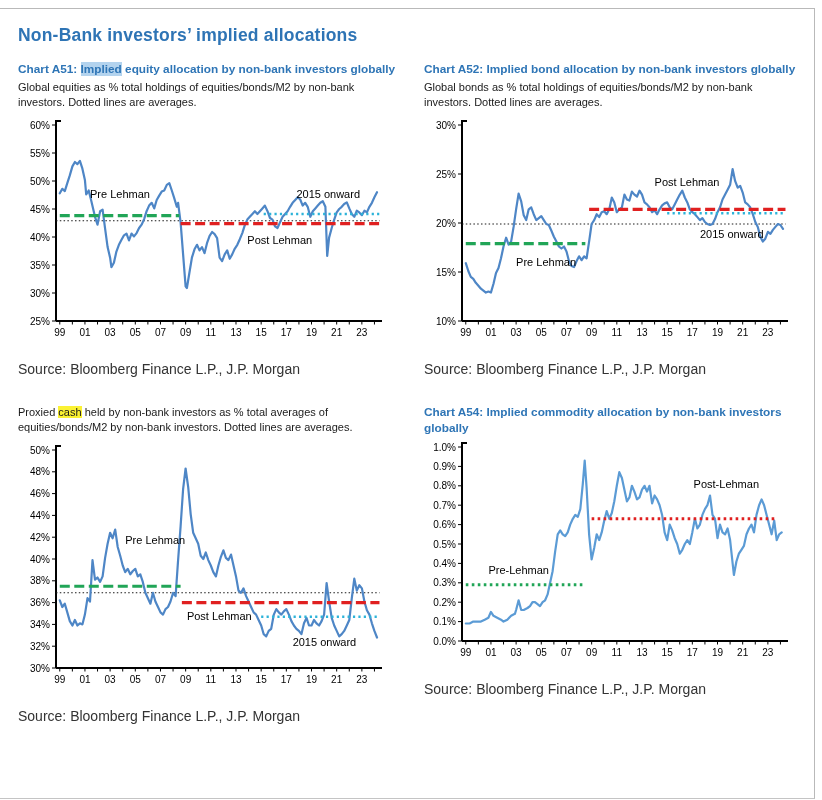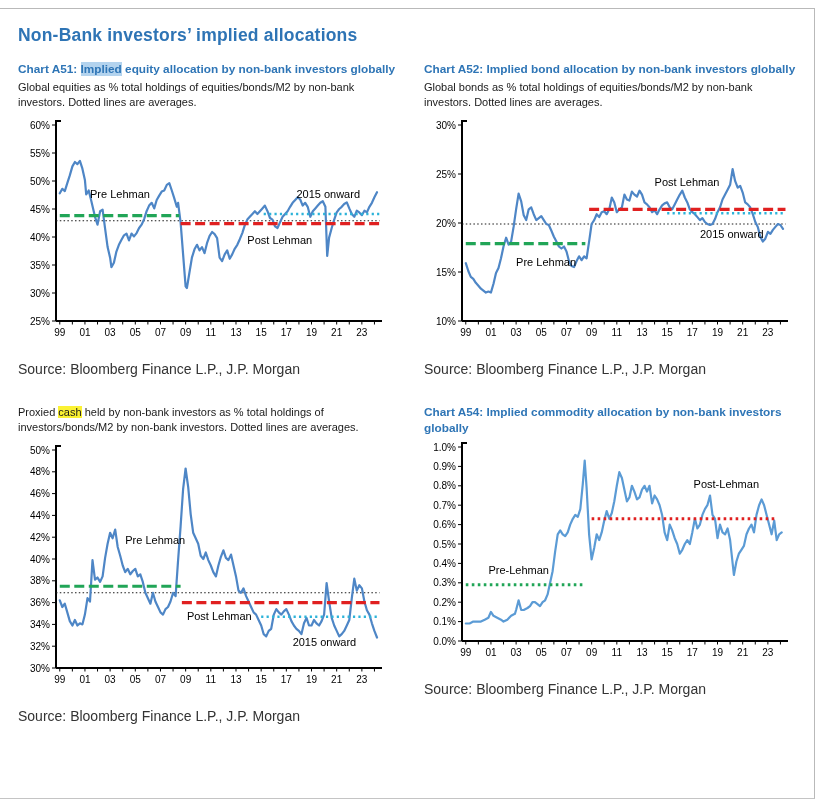--- a/index.html
+++ b/index.html
@@ -168,7 +168,7 @@
     </section>
 
     <section class="chart-block">
-      <p class="chart-subtitle"><span>Proxied </span><span class="hl-yellow">cash</span><span> held by non-bank investors as % total holdings of investors/bonds/M2 by non-bank investors. Dotted lines are averages.</span></p>
+      <p class="chart-subtitle"><span>Proxied </span><span class="hl-yellow">cash</span><span> held by non-bank investors as % total averages of equities/bonds/M2 by non-bank investors. Dotted lines are averages.</span></p>
       <svg class="chart-svg" width="374" height="252">
           <path d="M 38 226 L 38 4 L 43 4" stroke="#000" stroke-width="2" fill="none"></path>
           <line x1="38" y1="226" x2="364" y2="226" stroke="#000" stroke-width="2"></line>

